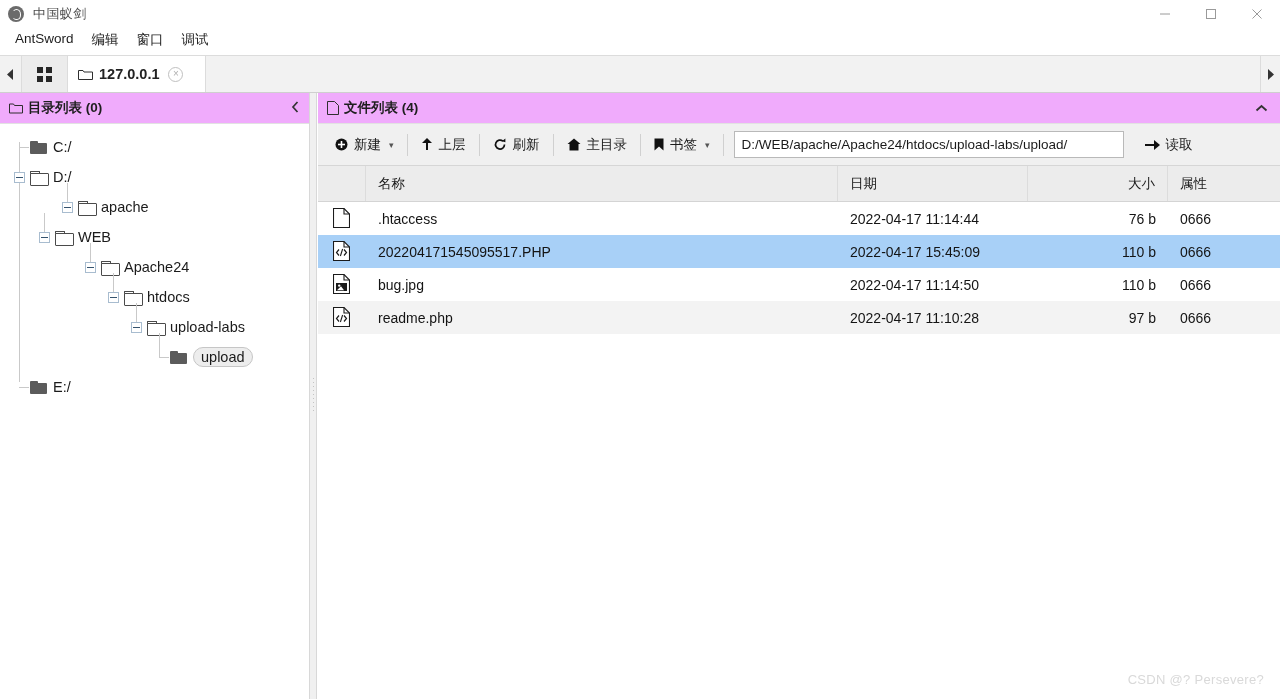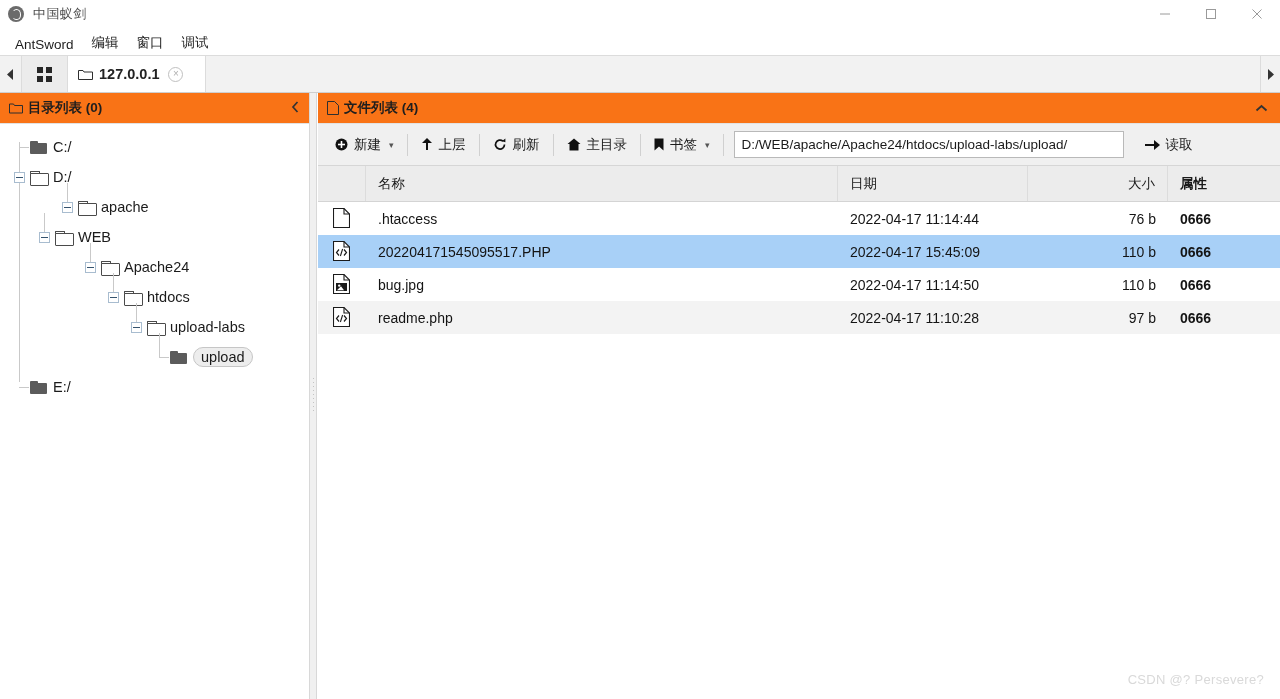--- a/index.html
+++ b/index.html
@@ -40,7 +40,7 @@
   
   .menubar {
     position: absolute; top: 28px; left: 0; width: 1280px; height: 27px;
-    background: #ffffff; display: flex; align-items: flex-end; padding-left: 6px;
+    background: #ffffff; display: flex; align-items: flex-start; padding-left: 6px;
   }
   .menu-item {
     font-size: 13.5px; color: #1c1c1c; padding: 3px 9px; white-space: nowrap;

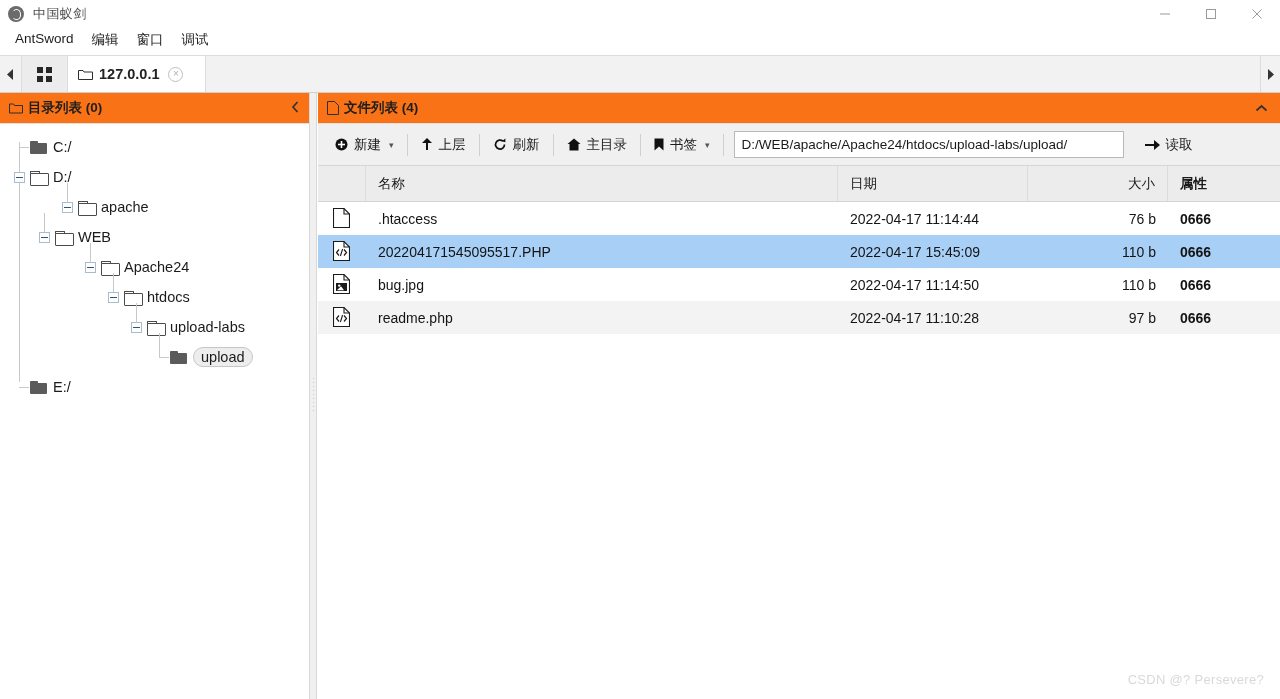--- a/index.html
+++ b/index.html
@@ -84,7 +84,7 @@
   }
   .panel-head {
     height: 31px; display: flex; align-items: center; padding: 0 9px;
-    border-bottom: 1px solid #e2e2e2; background: #f97316;
+    border-bottom: 1px solid #e2e2e2; background: #f0abfc;
   }
   .panel-head .ph-icon { color: #333; display: flex; align-items: center; margin-right: 5px; }
   .panel-head .ph-title { font-size: 13.5px; font-weight: bold; color: #1e1e1e; }

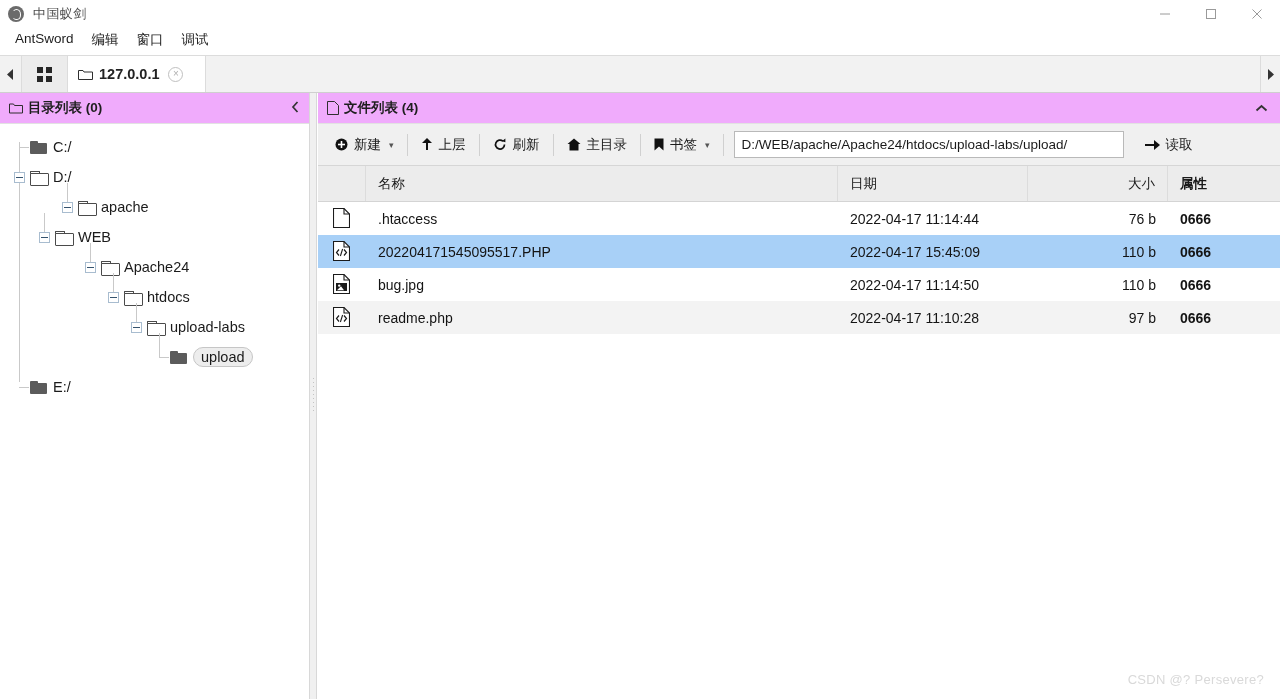--- a/index.html
+++ b/index.html
@@ -176,7 +176,7 @@
   .col-name { width: 472px; }
   .col-date { width: 190px; }
   .col-size { width: 140px; justify-content: flex-end; }
-  .col-attr { width: 112px; border-right: none; font-weight: bold; }
+  .col-attr { width: 112px; border-right: none; }
 
   .rows { height: 100%; }
   .row { display: flex; height: 33px; align-items: stretch; }

